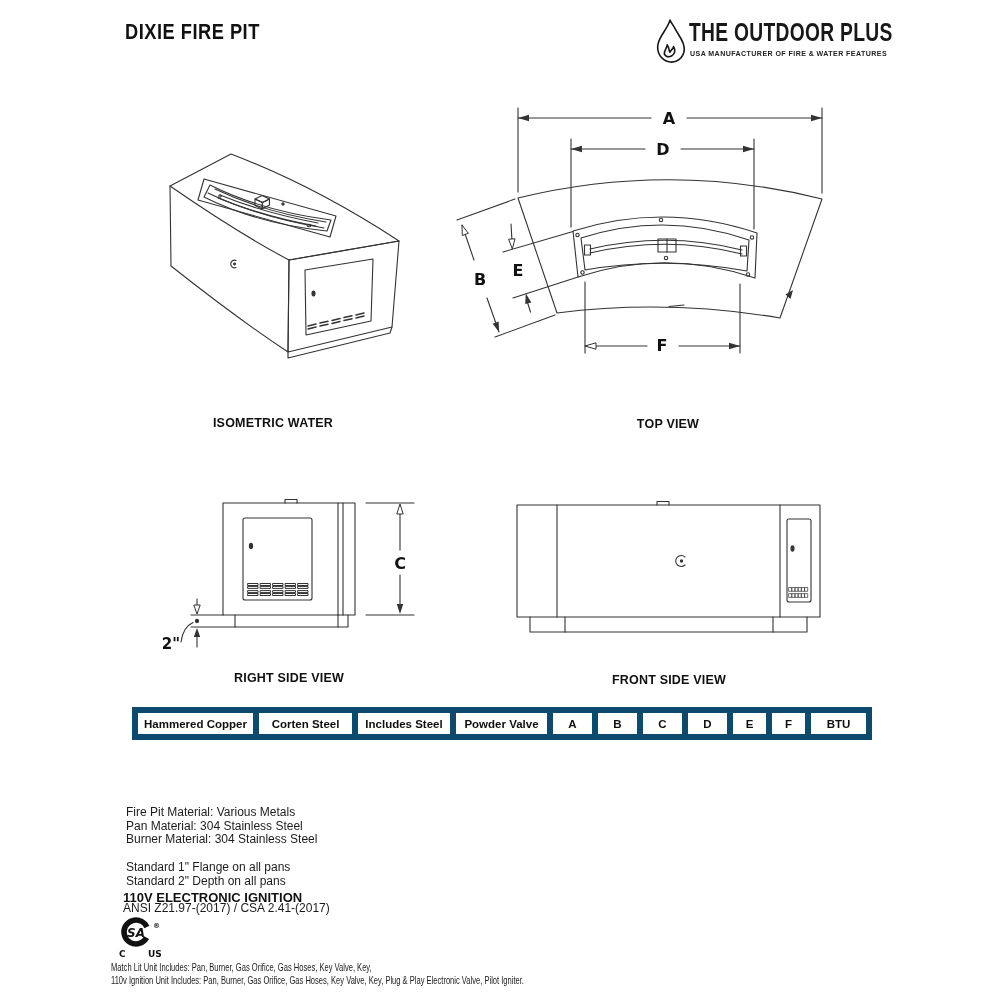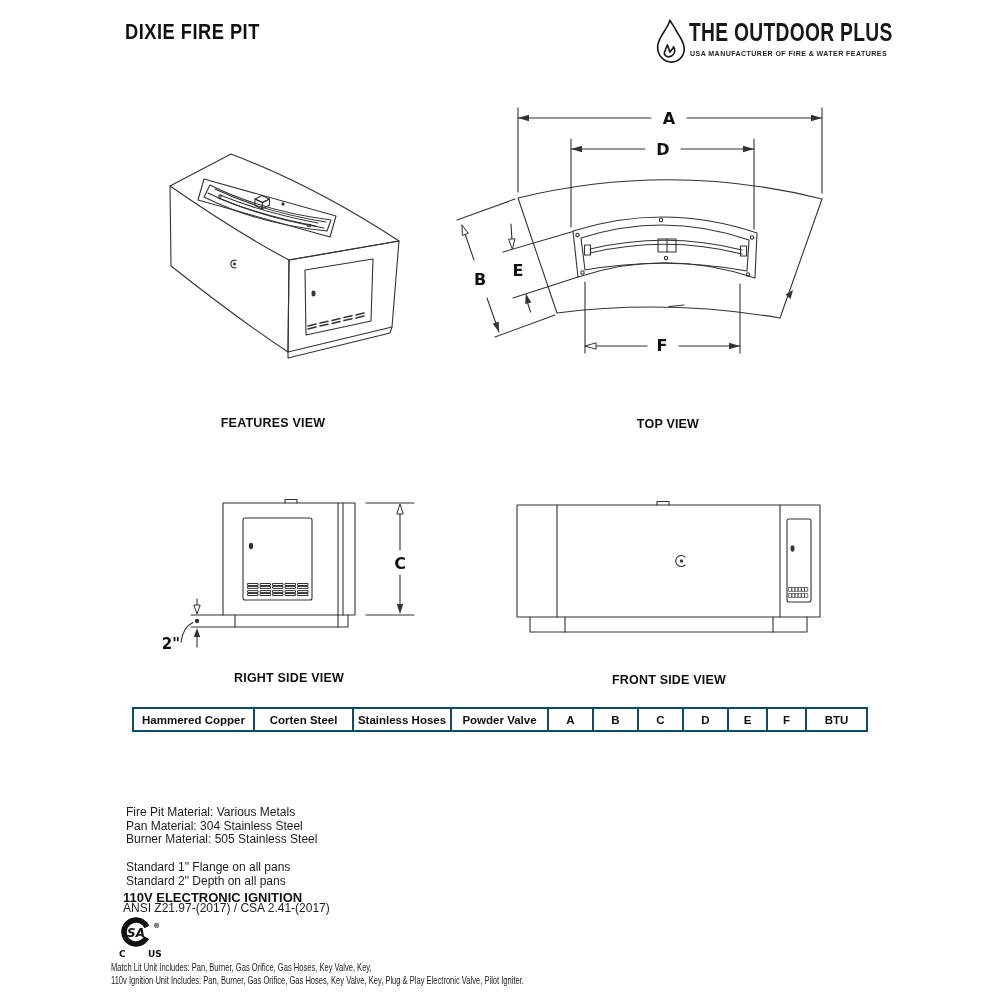--- a/index.html
+++ b/index.html
@@ -83,7 +83,7 @@
       <circle cx="94.5" cy="124" r="0.9" fill="#333"></circle>
     </g>
   </svg>
-  <div class="abs caption" style="left:148px;top:416px;">FEATURES VIEW</div>
+  <div class="abs caption" style="left:148px;top:416px;">ISOMETRIC WATER</div>
 
   <svg class="abs" style="left:455px;top:100px;" width="420" height="270" viewBox="0 0 420 270">
     <g fill="none" stroke="#333" stroke-width="1.1" stroke-linejoin="round" stroke-linecap="round">

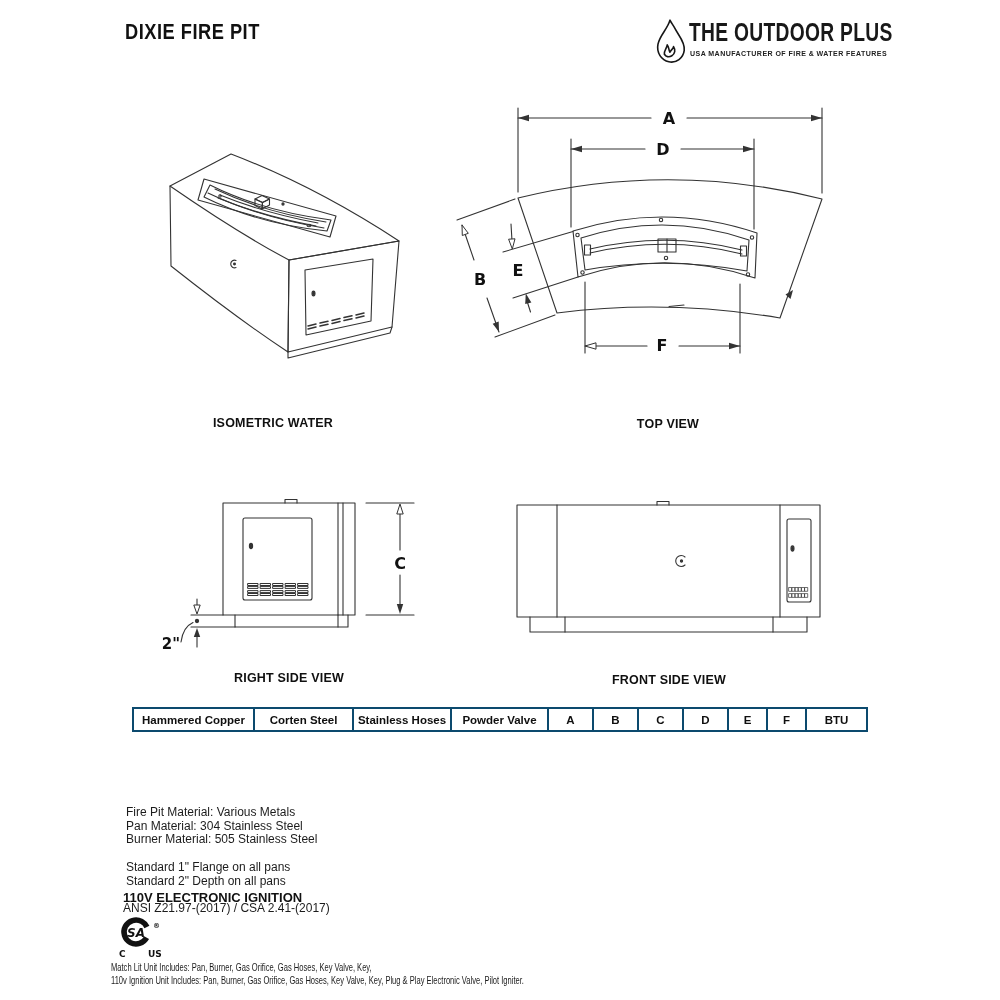--- a/index.html
+++ b/index.html
@@ -18,7 +18,7 @@
   svg text{font-family:"DejaVu Sans","Liberation Sans",sans-serif;font-weight:bold;fill:#111;}
   .spec-table{position:absolute;left:132px;top:707px;width:734px;border-collapse:collapse;
          table-layout:fixed;font-size:11.5px;border:2px solid #2a2a2a;}
-  .spec-table th,.spec-table td{border:2px solid #0c4a6e;text-align:center;padding:0;overflow:hidden;}
+  .spec-table th,.spec-table td{border:6px solid #0c4a6e;text-align:center;padding:0;overflow:hidden;}
   .spec-table th{height:21px;color:#0f0f0f;font-size:11.5px;}
   .spec-table td{height:23px;}
   td.model{color:#8f8f8f;}

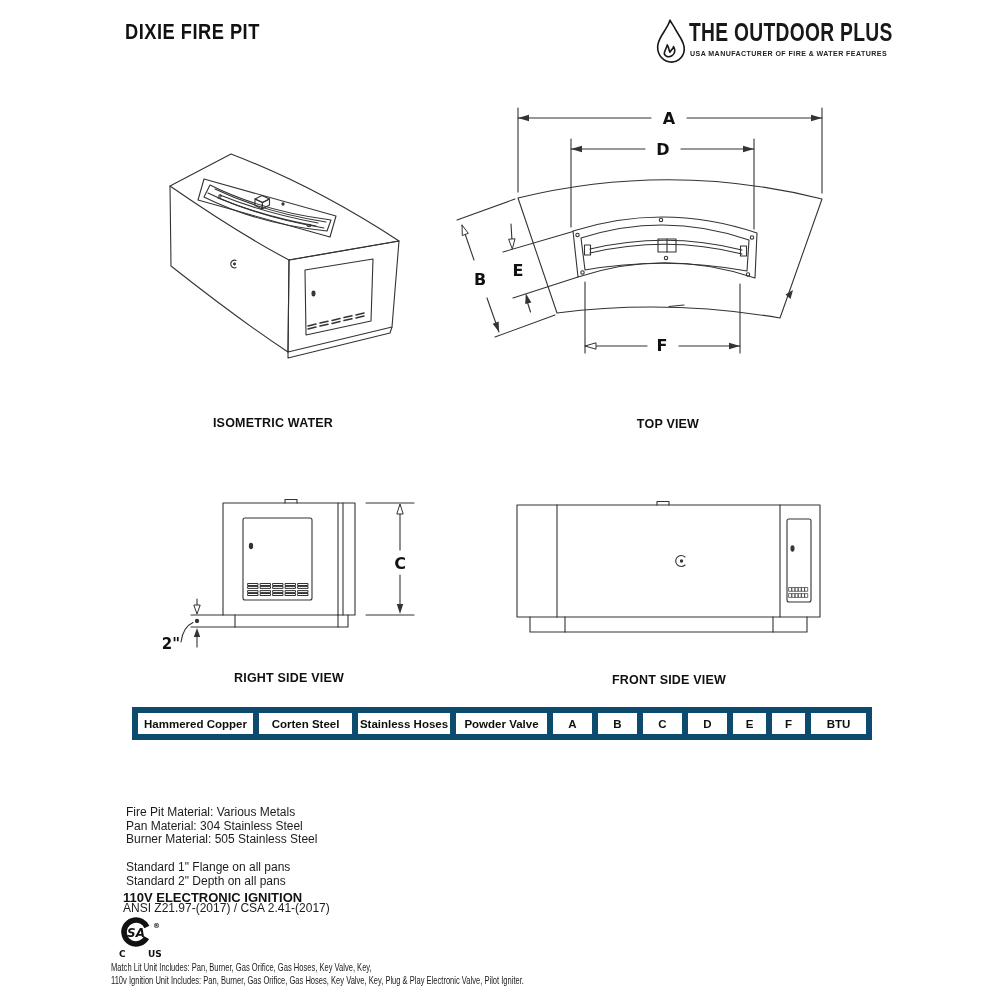--- a/index.html
+++ b/index.html
@@ -259,7 +259,7 @@
         <tr>
       <th>Hammered Copper</th>
       <th>Corten Steel</th>
-      <th>Stainless Hoses</th>
+      <th>Includes Steel</th>
       <th>Powder Valve</th>
       <th>A</th>
       <th>B</th>

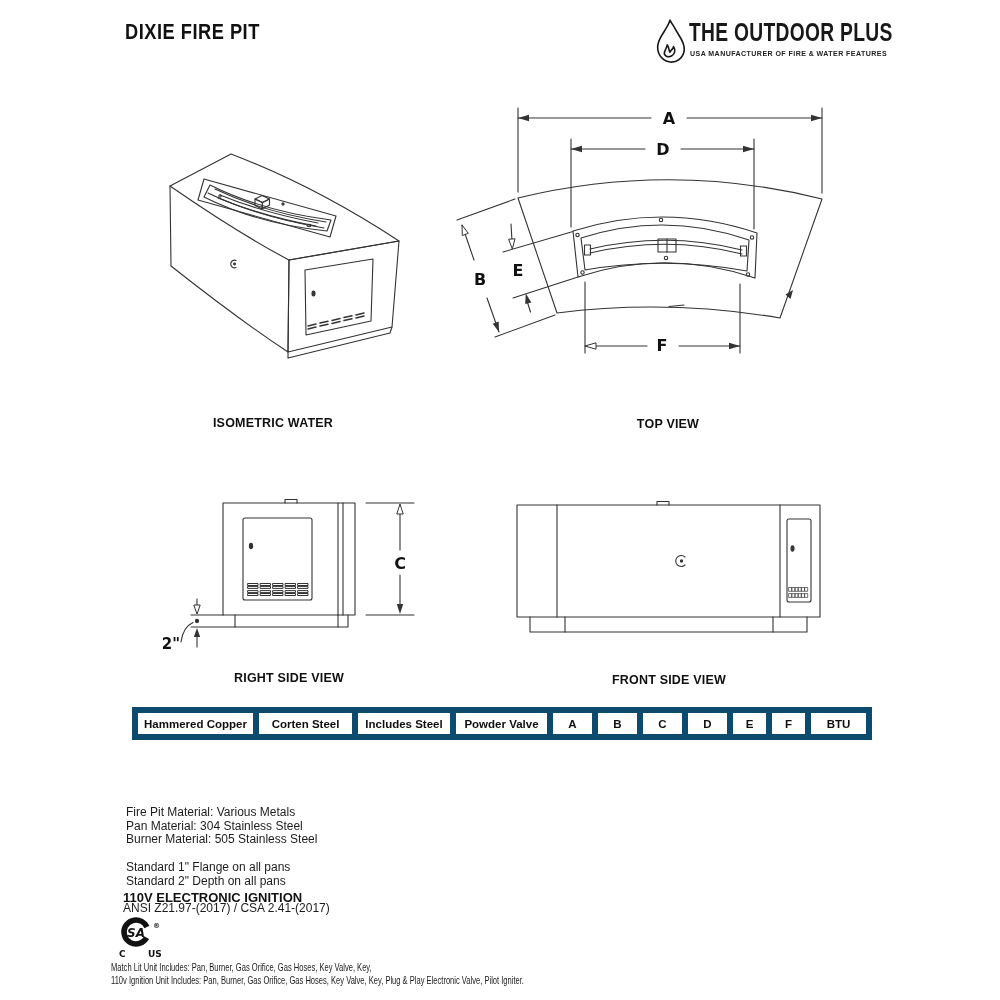--- a/index.html
+++ b/index.html
@@ -275,7 +275,7 @@
   <div class="abs body-text" style="left:126px;top:806px;">
     <div>Fire Pit Material: Various Metals</div>
     <div>Pan Material: 304 Stainless Steel</div>
-    <div>Burner Material: 505 Stainless Steel</div>
+    <div>Burner Material: 304 Stainless Steel</div>
   </div>
 
   <div class="abs body-text" style="left:126px;top:861px;">

